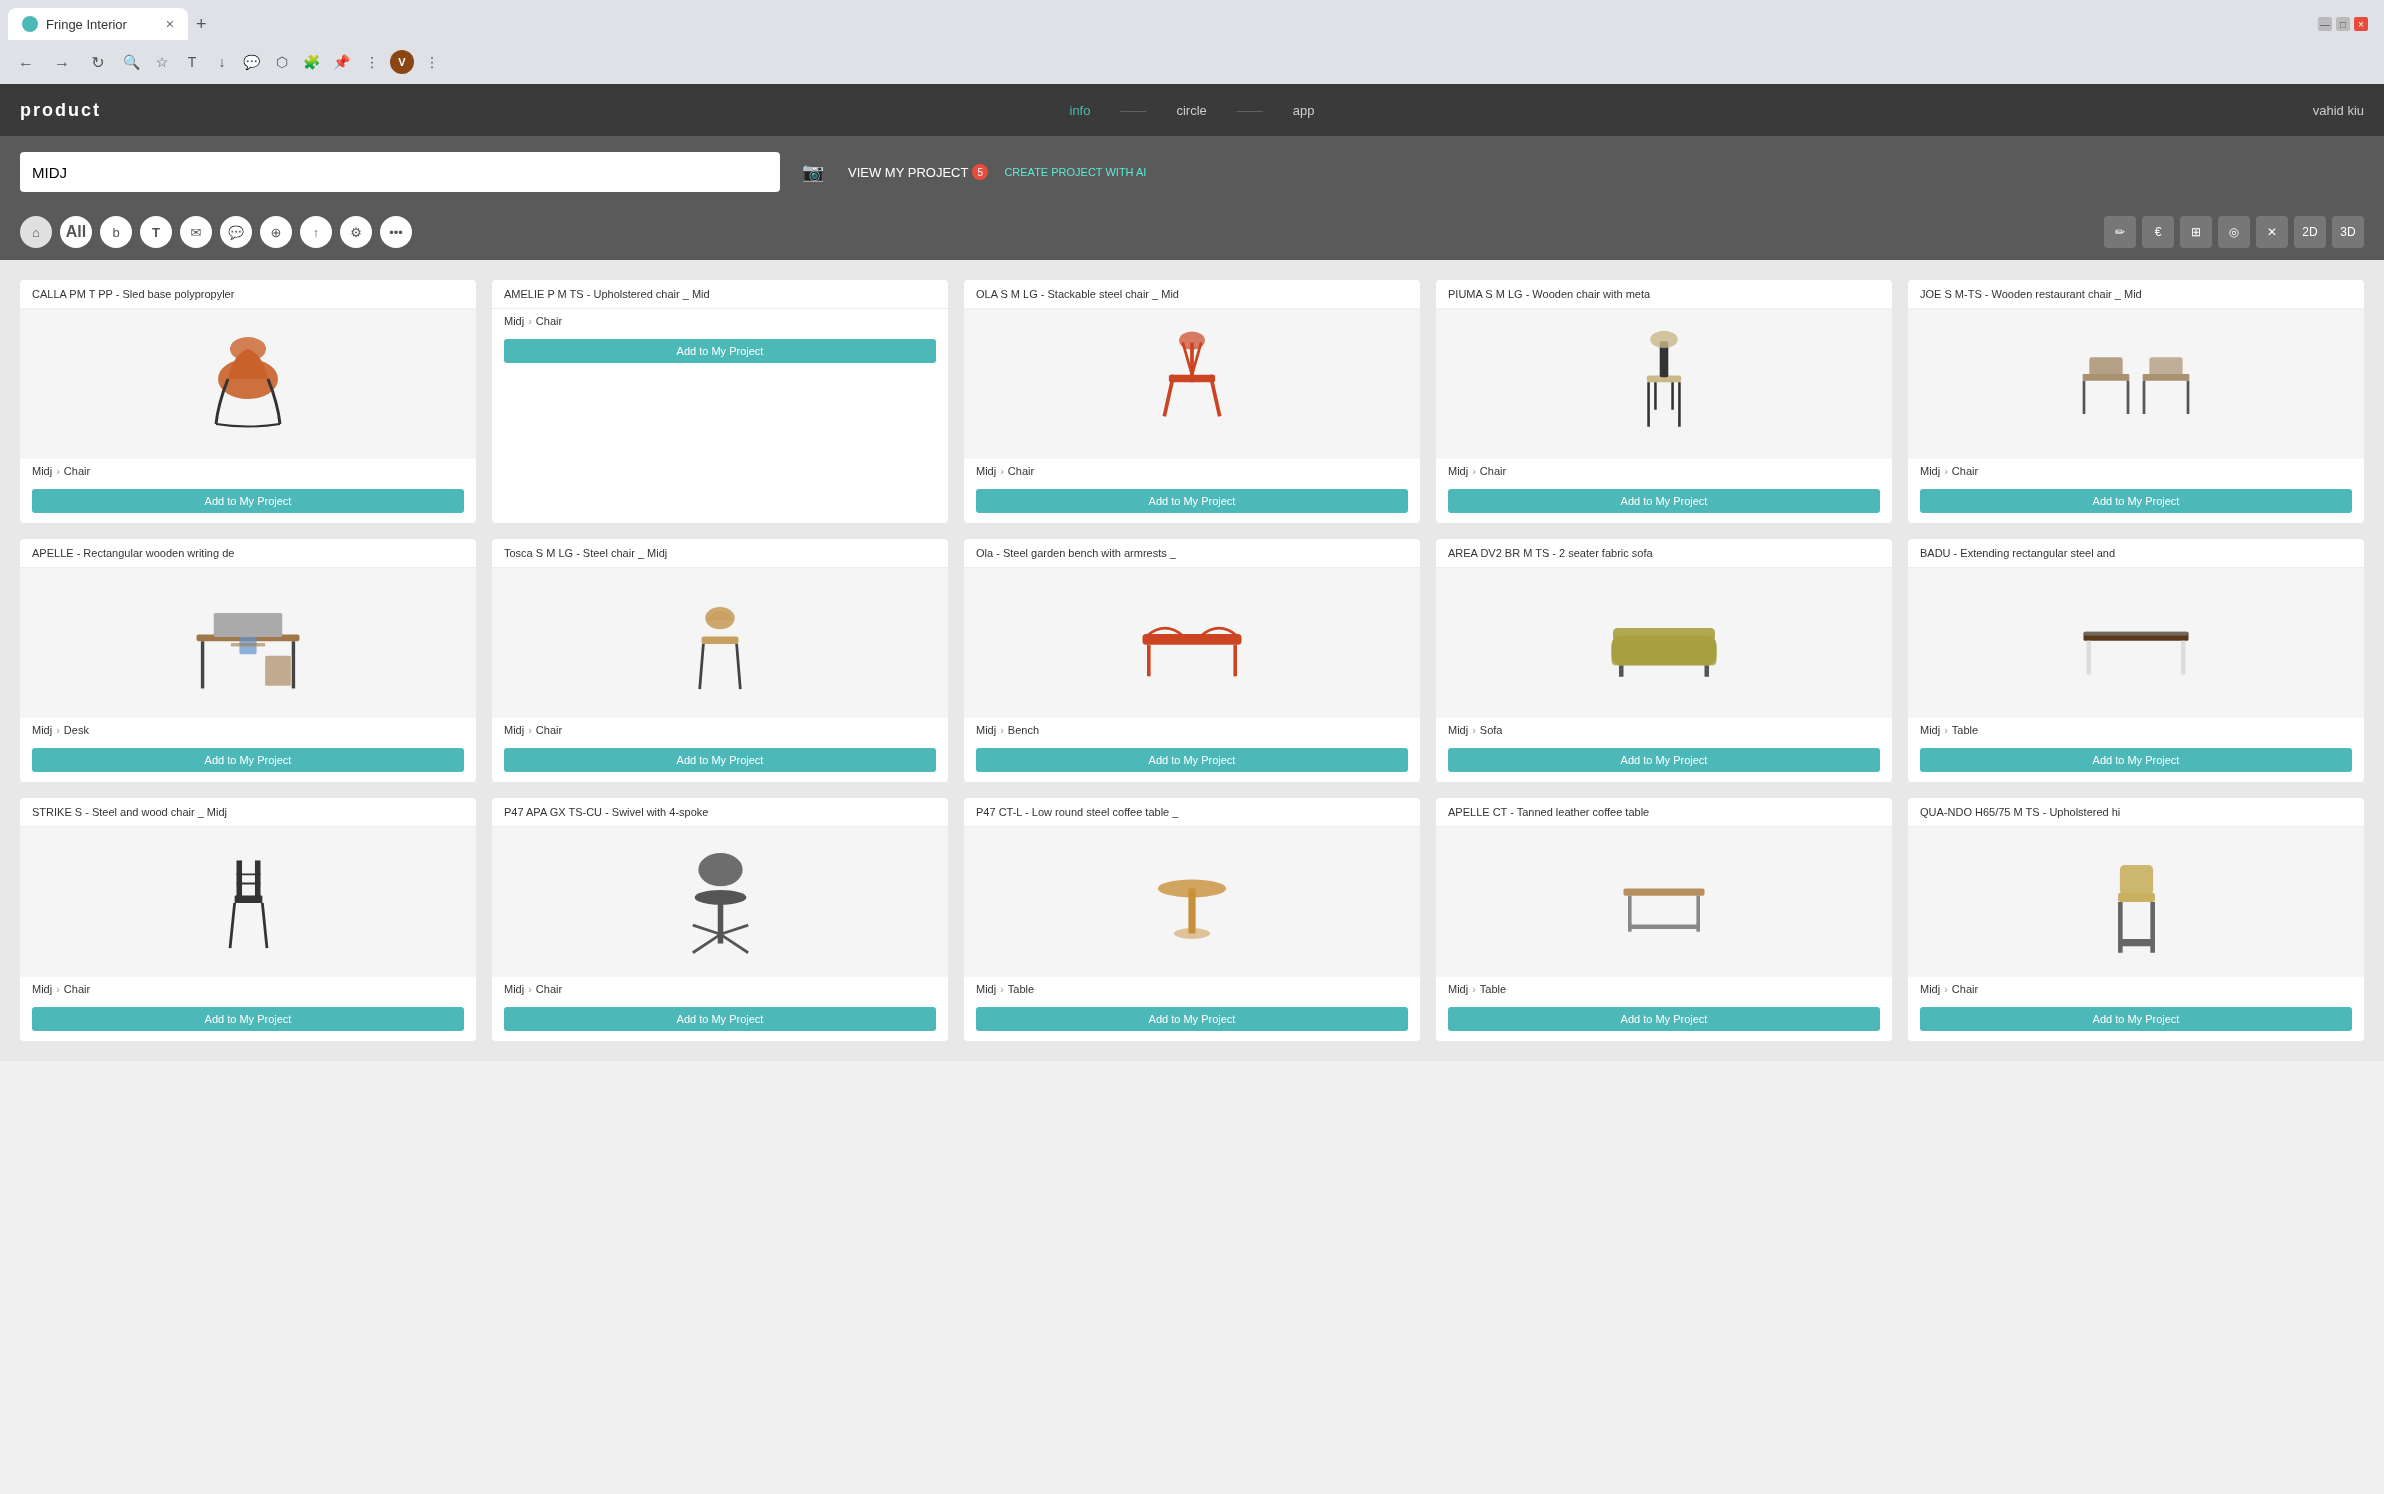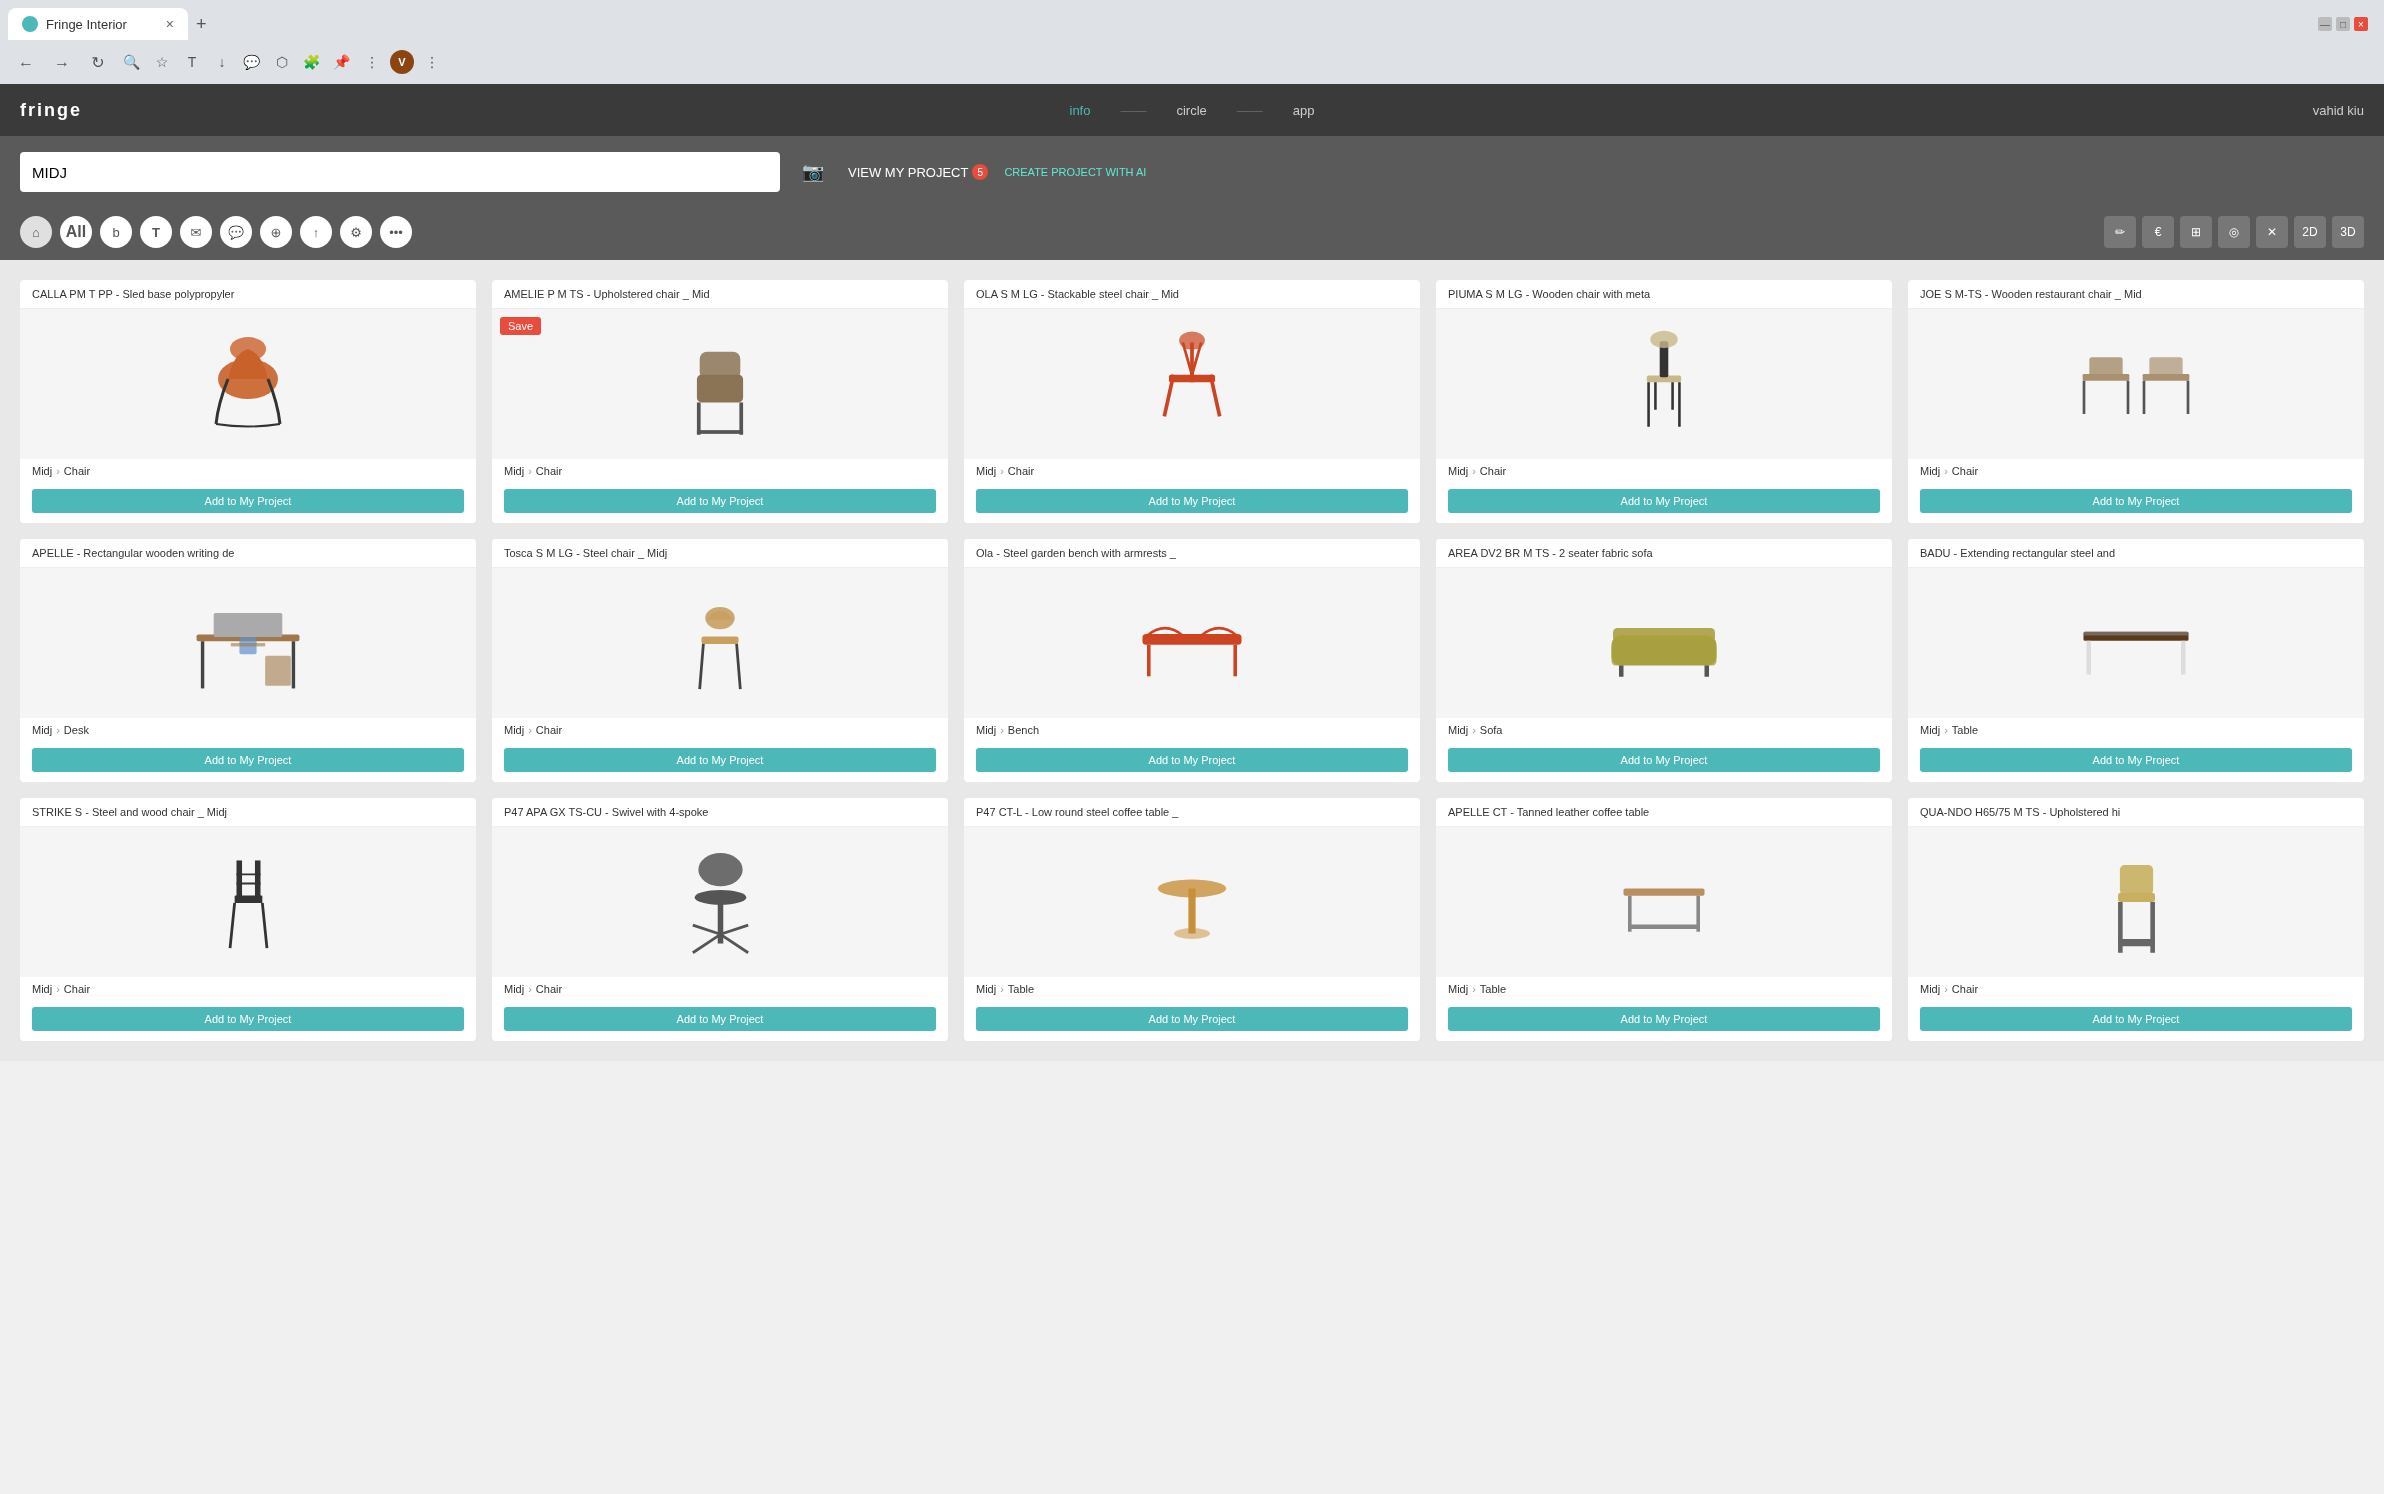--- a/index.html
+++ b/index.html
@@ -102,7 +102,7 @@
 </div>
 
 <div class="site-header" style="position:relative;">
-  <span class="site-logo">fringe</span>
+  <span class="site-logo">product</span>
   <div class="site-nav">
     <a class="nav-item active">info</a>
     <span class="nav-sep">——</span>

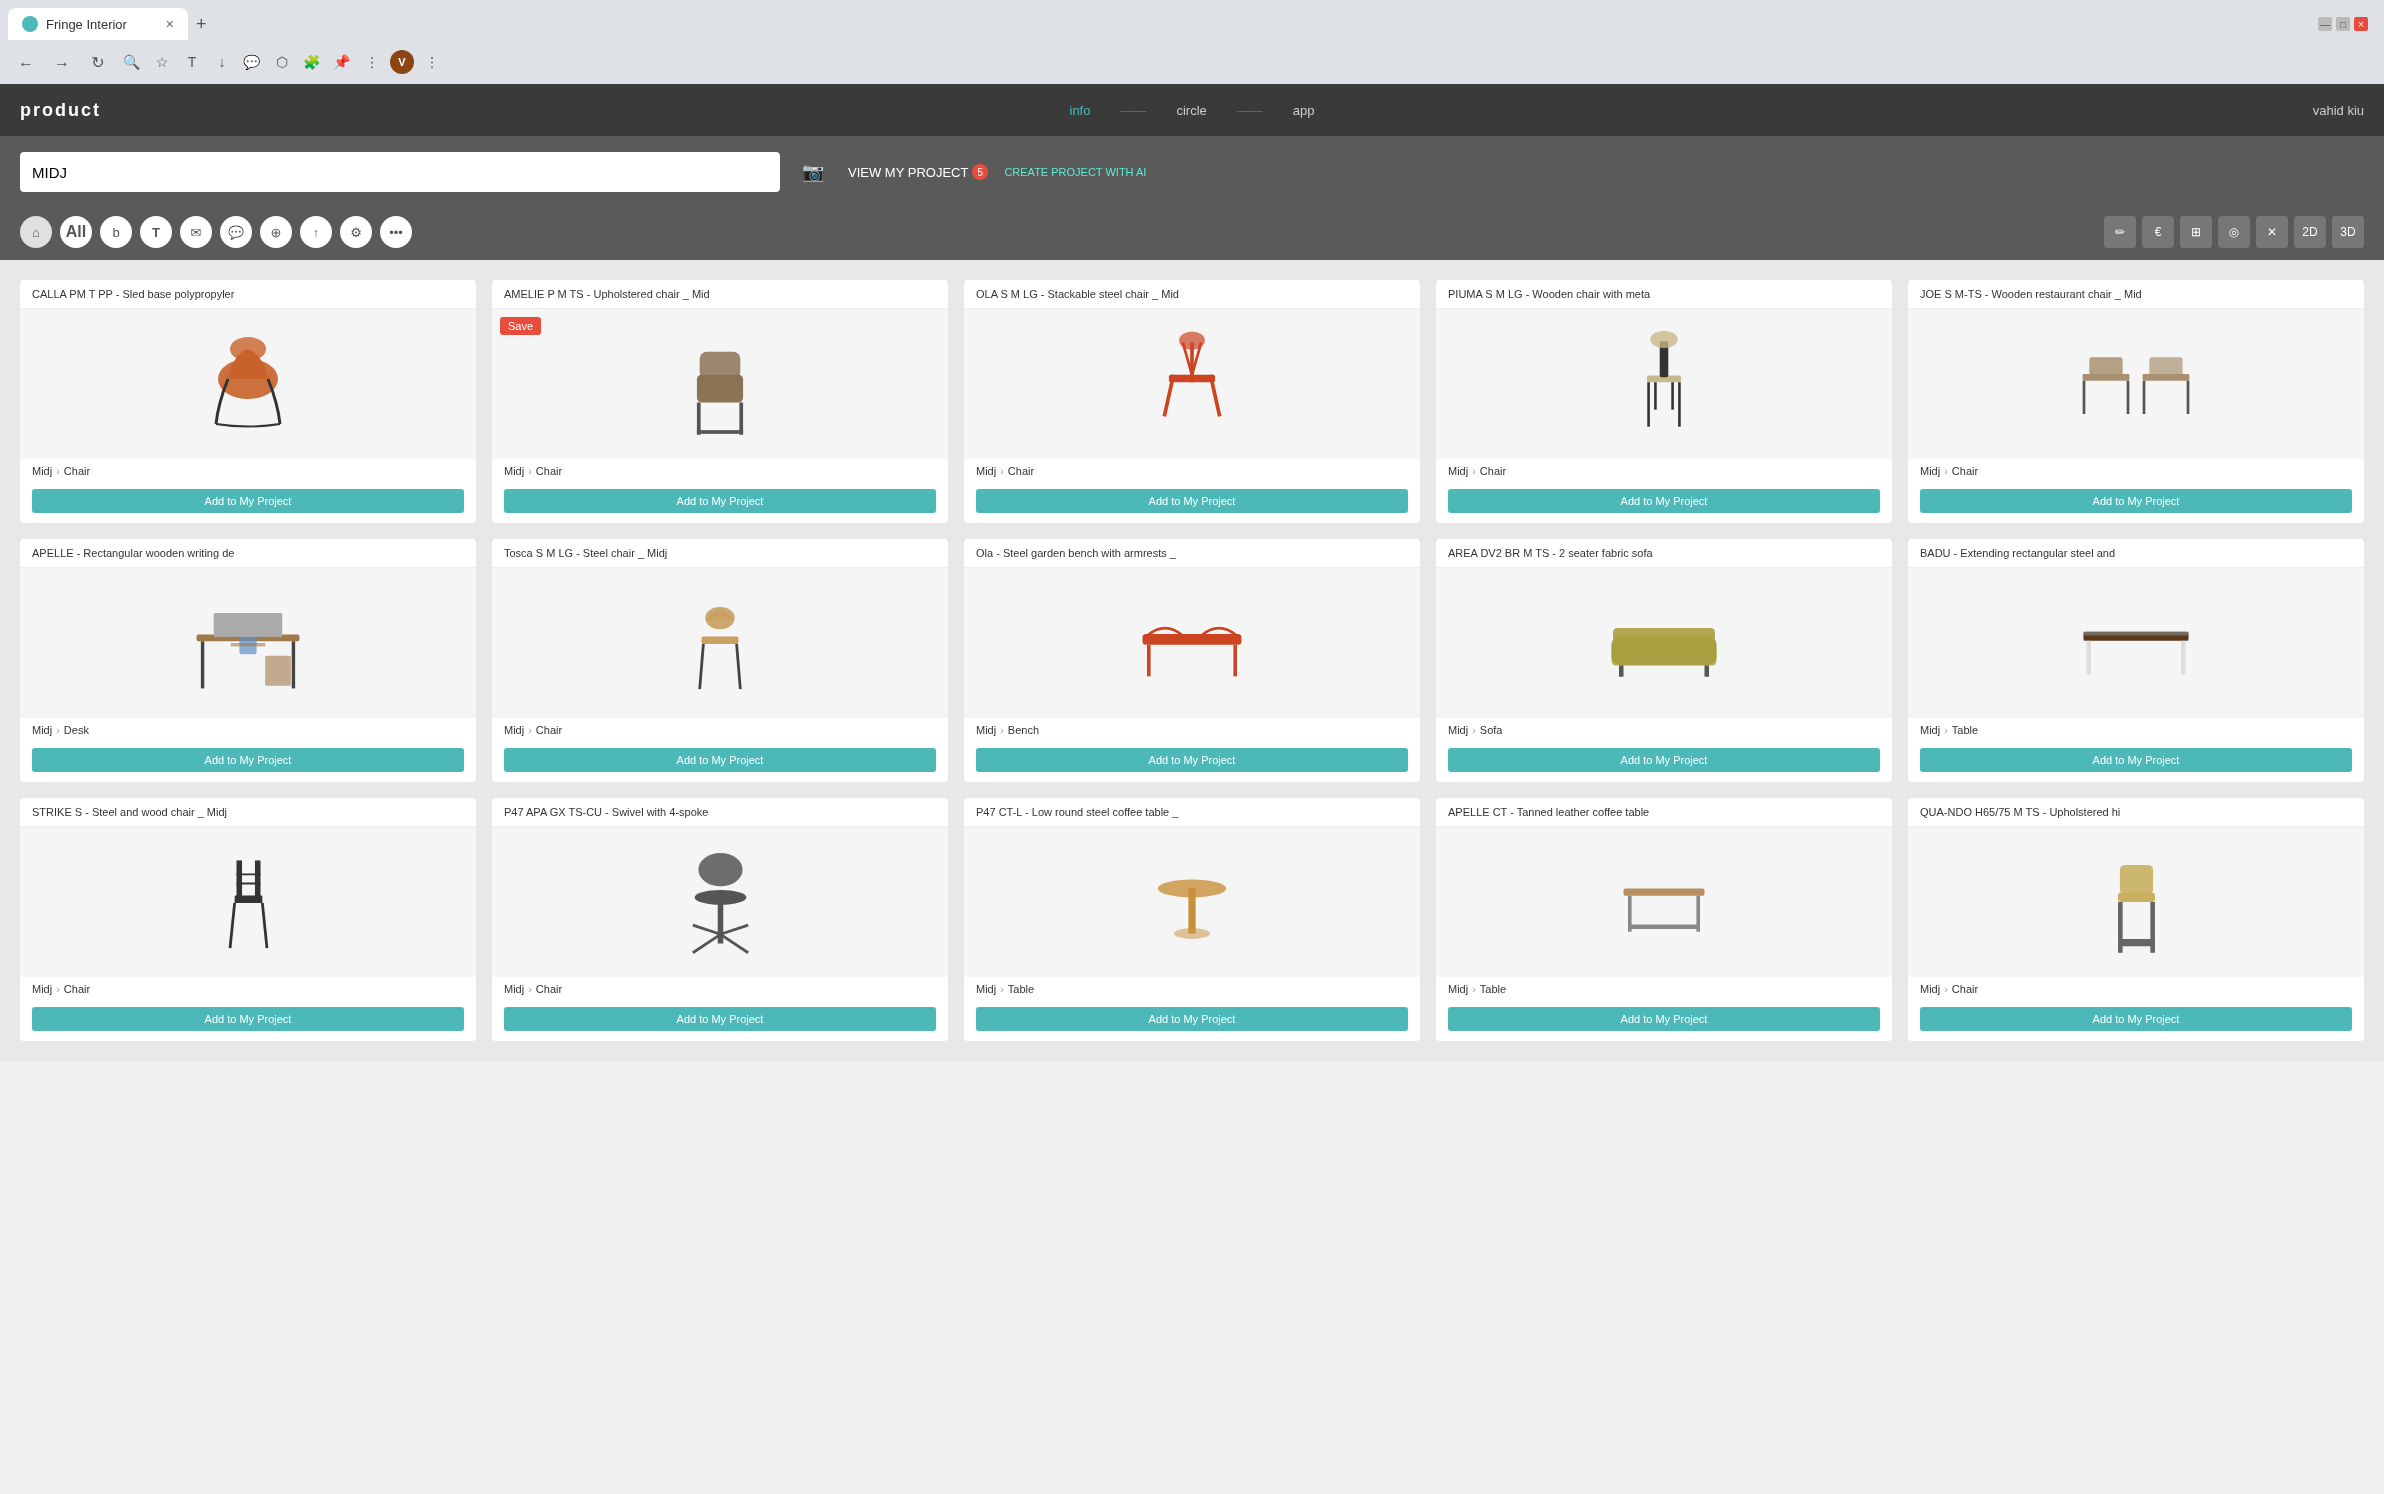--- a/index.html
+++ b/index.html
@@ -174,16 +174,6 @@
   </div>
       <div class="product-card">
     <div class="product-card-title">AMELIE P M TS - Upholstered chair _ Mid</div>
-    <div class="product-image-wrap">
-      <span class="save-badge">Save</span>
-      <svg viewBox="0 0 100 130" width="100" height="130">
-        <rect x="25" y="55" width="50" height="30" rx="5" fill="#8b7355"></rect>
-        <rect x="28" y="30" width="44" height="30" rx="8" fill="#8b7355" opacity="0.85"></rect>
-        <rect x="25" y="85" width="4" height="35" fill="#555"></rect>
-        <rect x="71" y="85" width="4" height="35" fill="#555"></rect>
-        <rect x="25" y="115" width="50" height="4" fill="#555"></rect>
-      </svg>
-    </div>
     <div class="product-meta">
       <div class="breadcrumb">
         <span class="brand">Midj</span>

